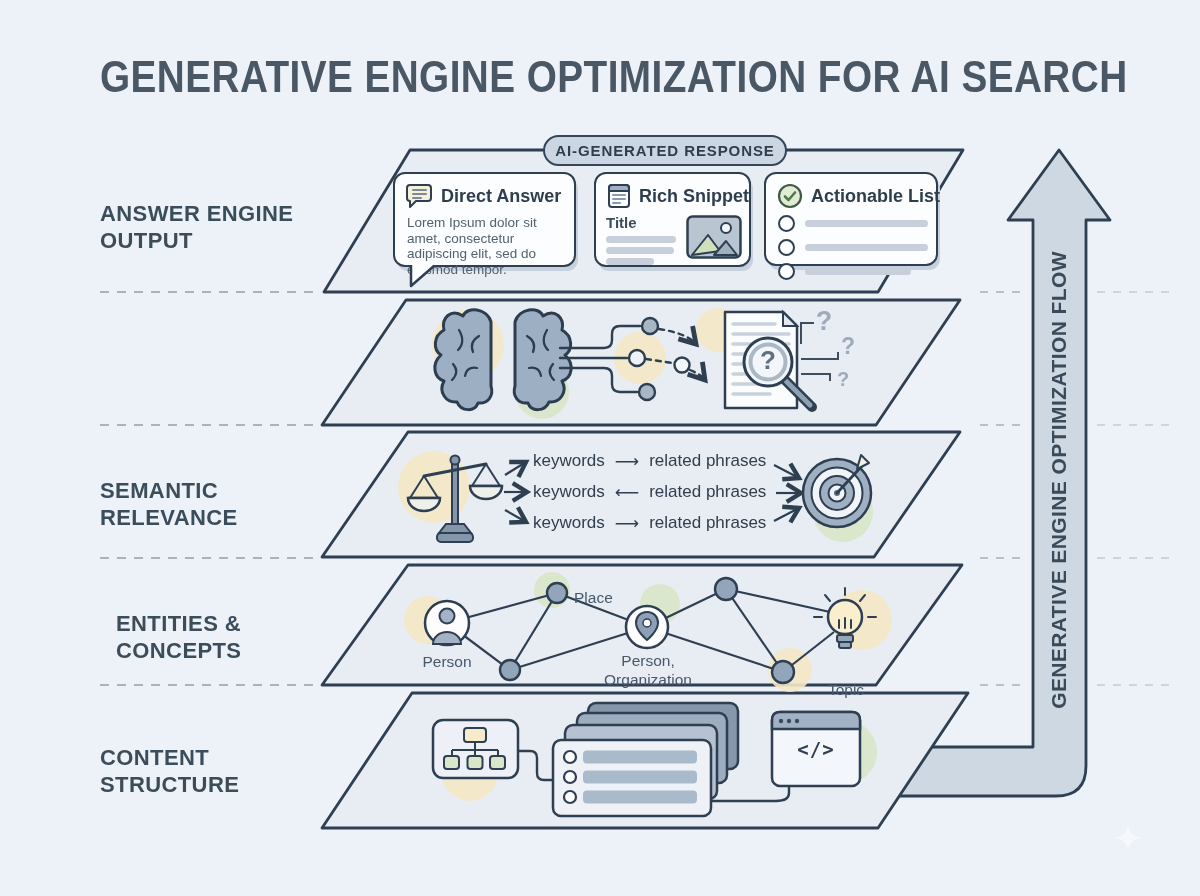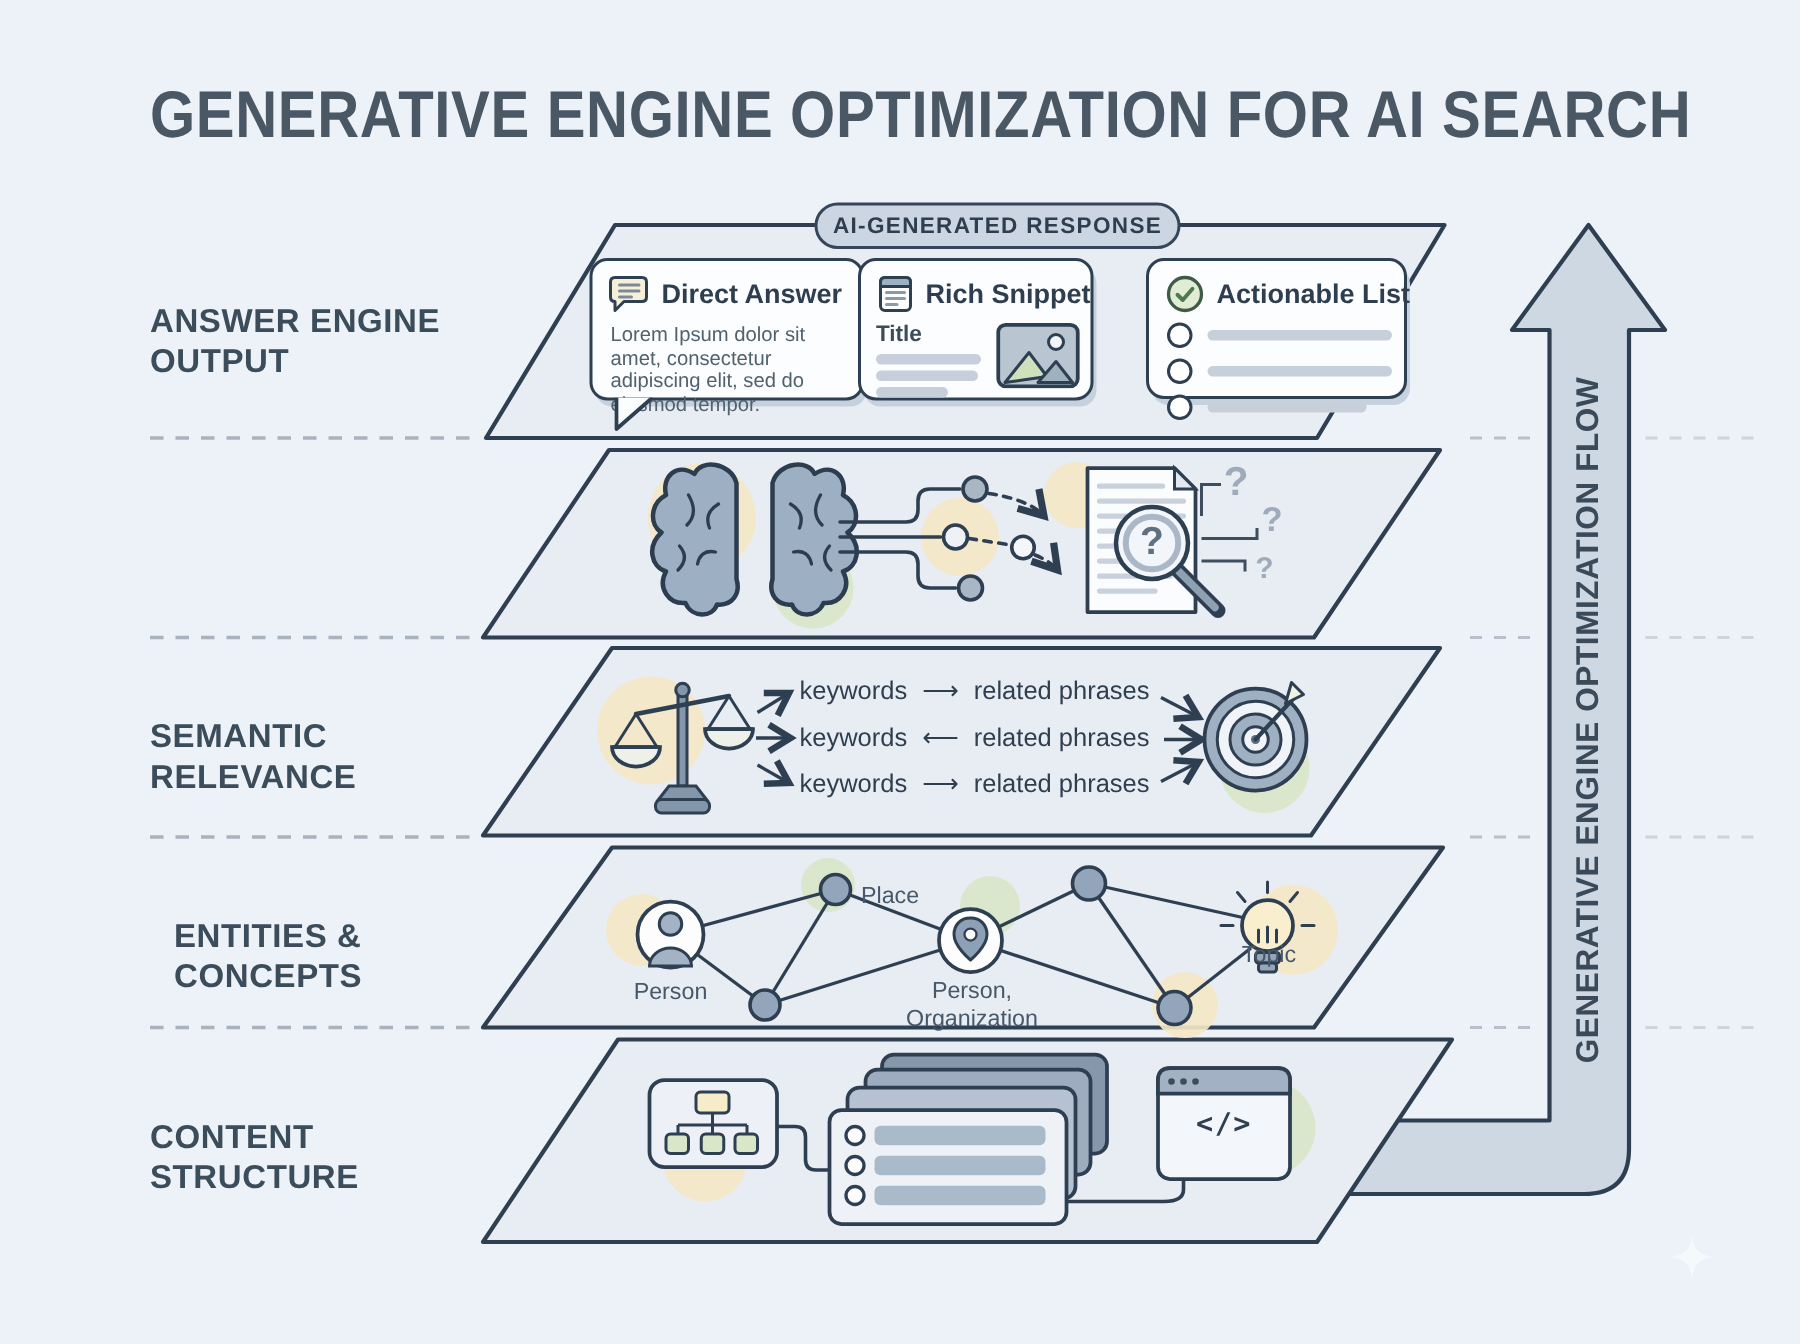--- a/index.html
+++ b/index.html
@@ -310,7 +310,7 @@
     <path d="M9,0 L9,21 L33,0" fill="#fcfdfe" stroke="#2e3f52" stroke-width="2.5" stroke-linejoin="round"></path>
   </svg>
 
-  <div class="abs card" style="left:572px;top:172px;width:153px;height:91px;">
+  <div class="abs card" style="left:594px;top:172px;width:153px;height:91px;">
     <div class="card-head">
       <span>
         <svg width="24" height="26" viewBox="0 0 24 26">

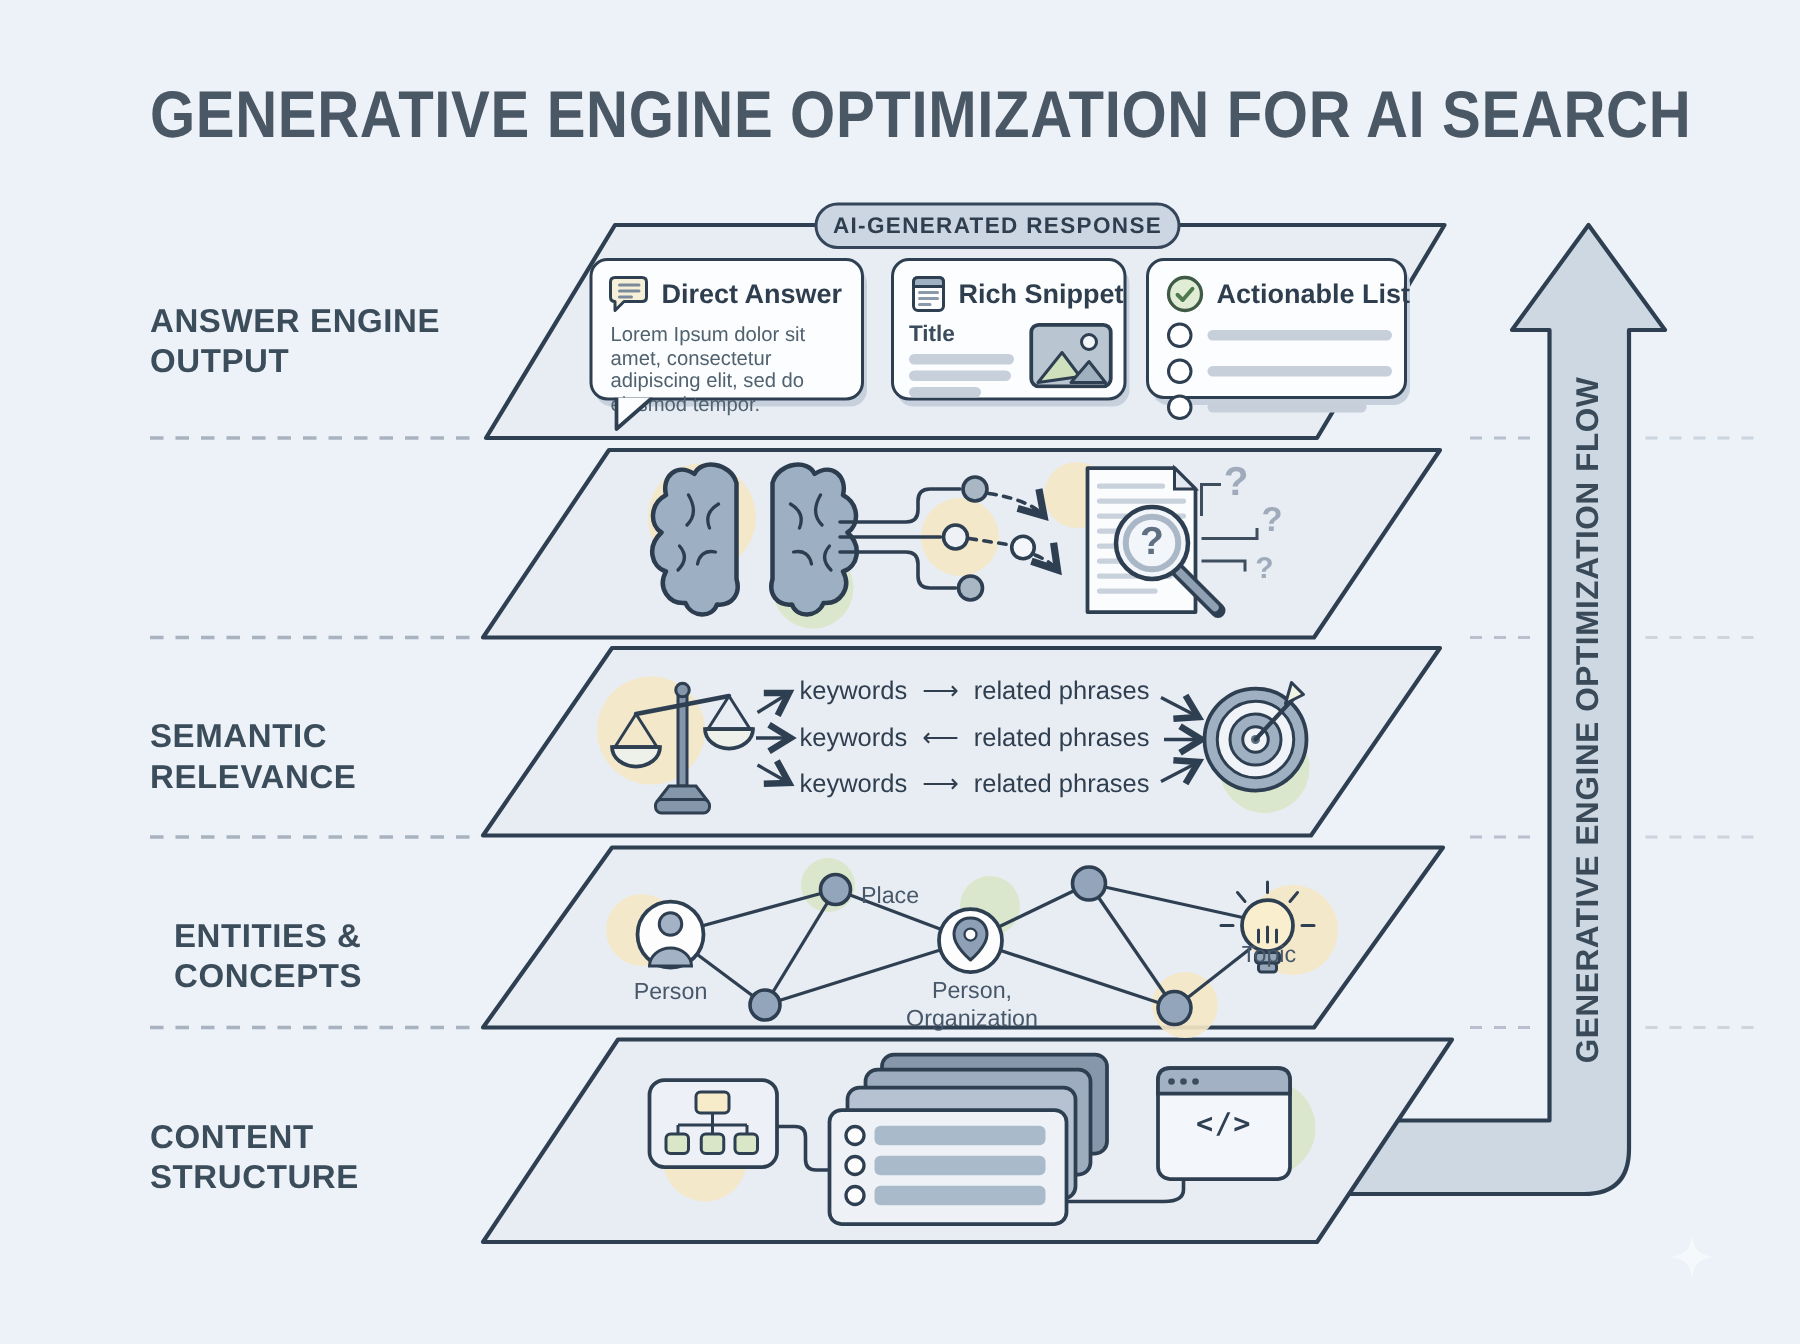--- a/index.html
+++ b/index.html
@@ -390,7 +390,7 @@
   <div class="abs net-label" style="left:574px;top:572px;text-align:right;margin-top:16px;">Place</div>
   <div class="abs net-label" style="left:648px;top:651px;transform:translateX(-50%);">Person,
 Organization</div>
-  <div class="abs net-label" style="left:846px;top:627px;transform:translateX(-50%);">Topic</div>
+  <div class="abs net-label" style="left:846px;top:680px;transform:translateX(-50%);">Topic</div>
 
   <div class="abs code-glyph">&lt;/&gt;</div>
 </div>

